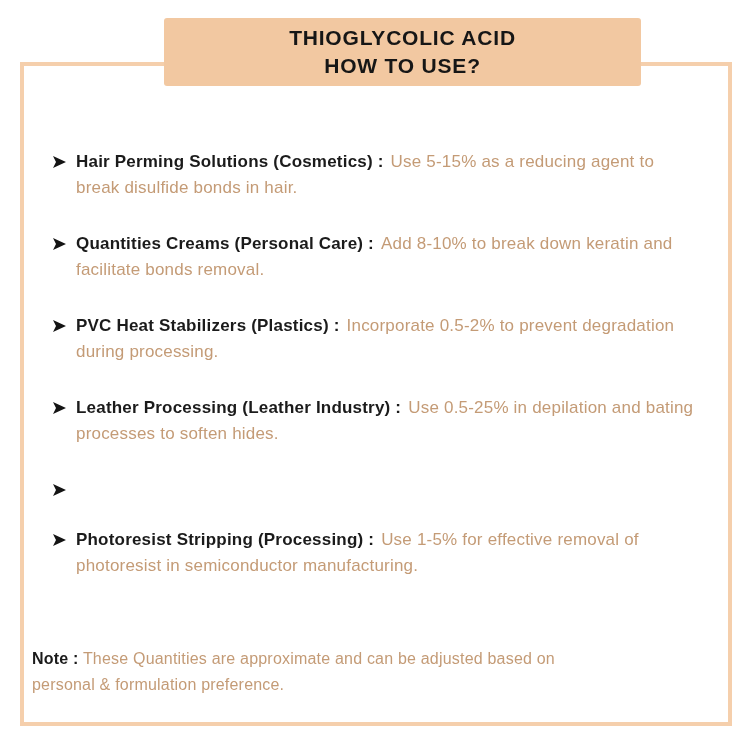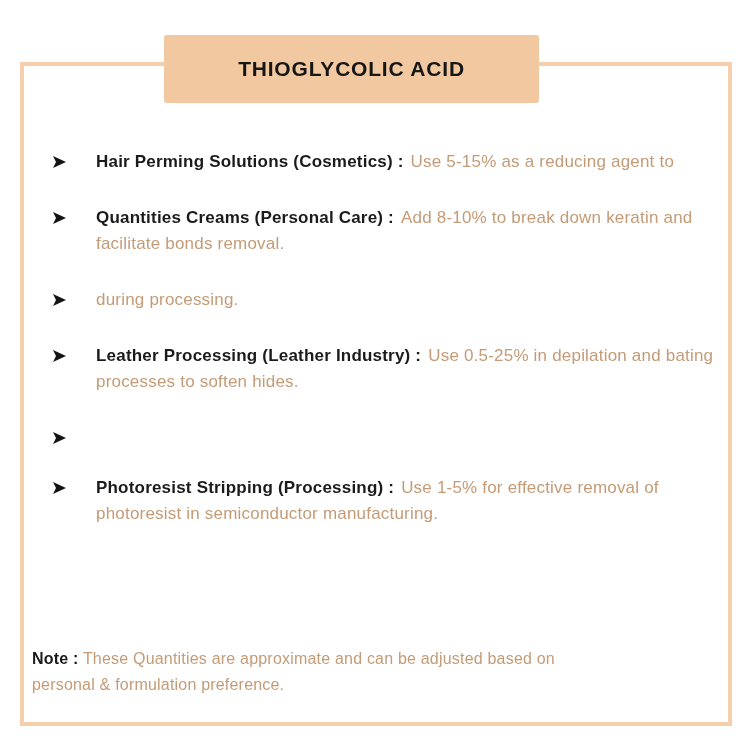--- a/index.html
+++ b/index.html
@@ -18,8 +18,8 @@
     z-index:1;
   }
   .header {
-    position:absolute; left:164px; top:35px;
-    width:375px; height:68px;
+    position:absolute; left:164px; top:18px;
+    width:477px; height:68px;
     background:var(--header_bg, #f2c8a1);
     border-radius:3px;
     display:flex; flex-direction:column;

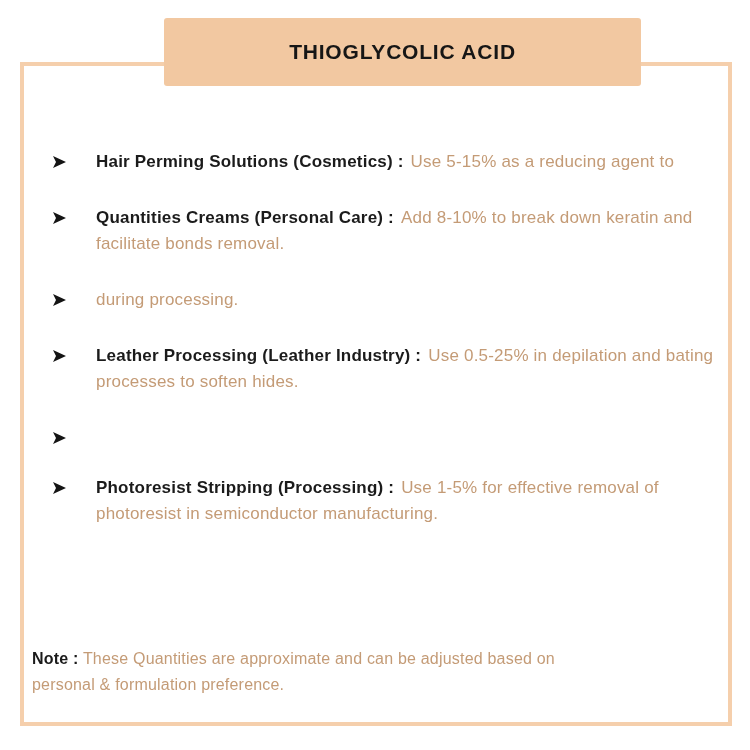--- a/index.html
+++ b/index.html
@@ -71,6 +71,7 @@
 
 <div class="header">
   <div class="t">THIOGLYCOLIC ACID</div>
+  <div class="t">HOW TO USE?</div>
 </div>
 
 <div class="list">

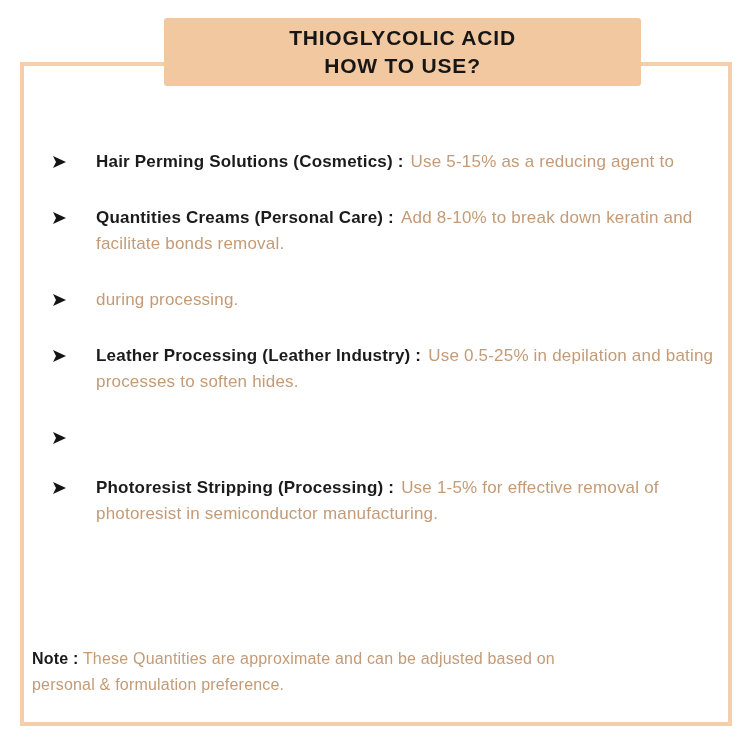--- a/index.html
+++ b/index.html
@@ -39,7 +39,7 @@
     display:flex; flex-direction:column; gap:30px;
     z-index:2;
   }
-  .item { display:flex; align-items:flex-start;gap:20px; }
+  .item { display:flex; align-items:flex-start; }
   .arrow {
     width:24px; flex:0 0 24px;
     padding-top:6px;

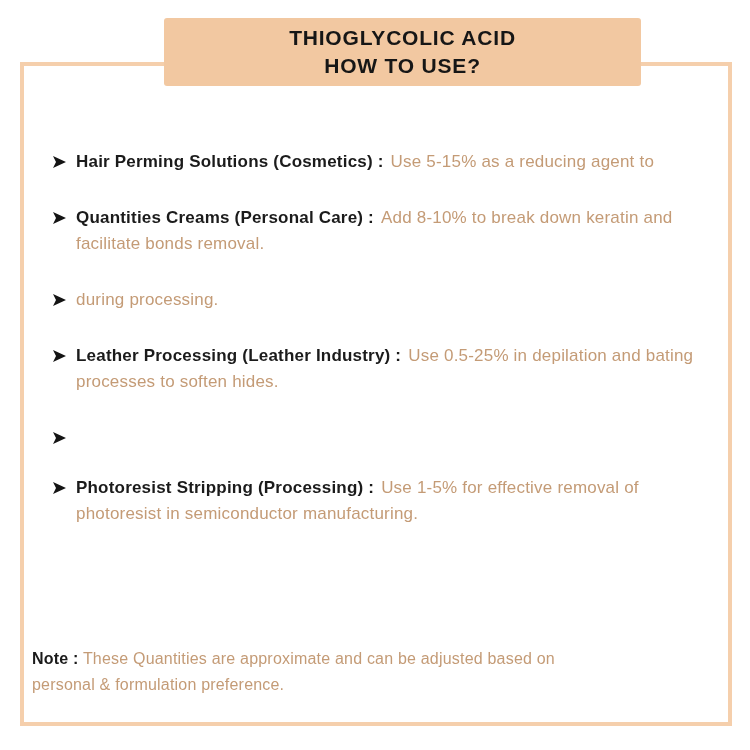--- a/index.html
+++ b/index.html
@@ -84,6 +84,7 @@
       </span>
     <div class="item-text">
       <div class="line1"><span class="label">Hair Perming Solutions (Cosmetics) :</span><span class="desc d1">Use 5-15% as a reducing agent to</span></div>
+      <div class="desc">break disulfide bonds in hair.</div>
     </div>
   </div>
 

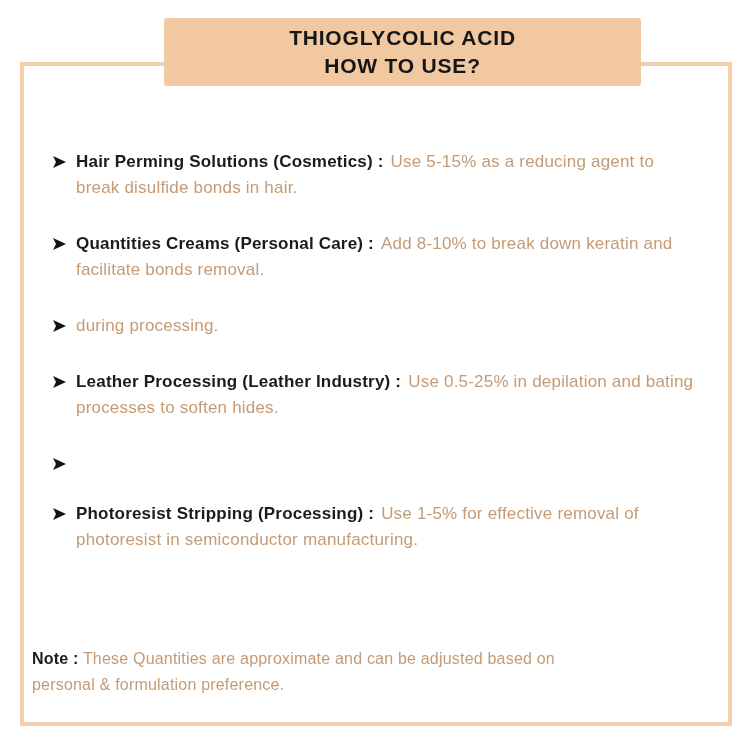--- a/index.html
+++ b/index.html
@@ -107,6 +107,7 @@
         </svg>
       </span>
     <div class="item-text">
+      <div class="line1"><span class="label">PVC Heat Stabilizers (Plastics) :</span><span class="desc d1">Incorporate 0.5-2% to prevent degradation</span></div>
       <div class="desc">during processing.</div>
     </div>
   </div>

